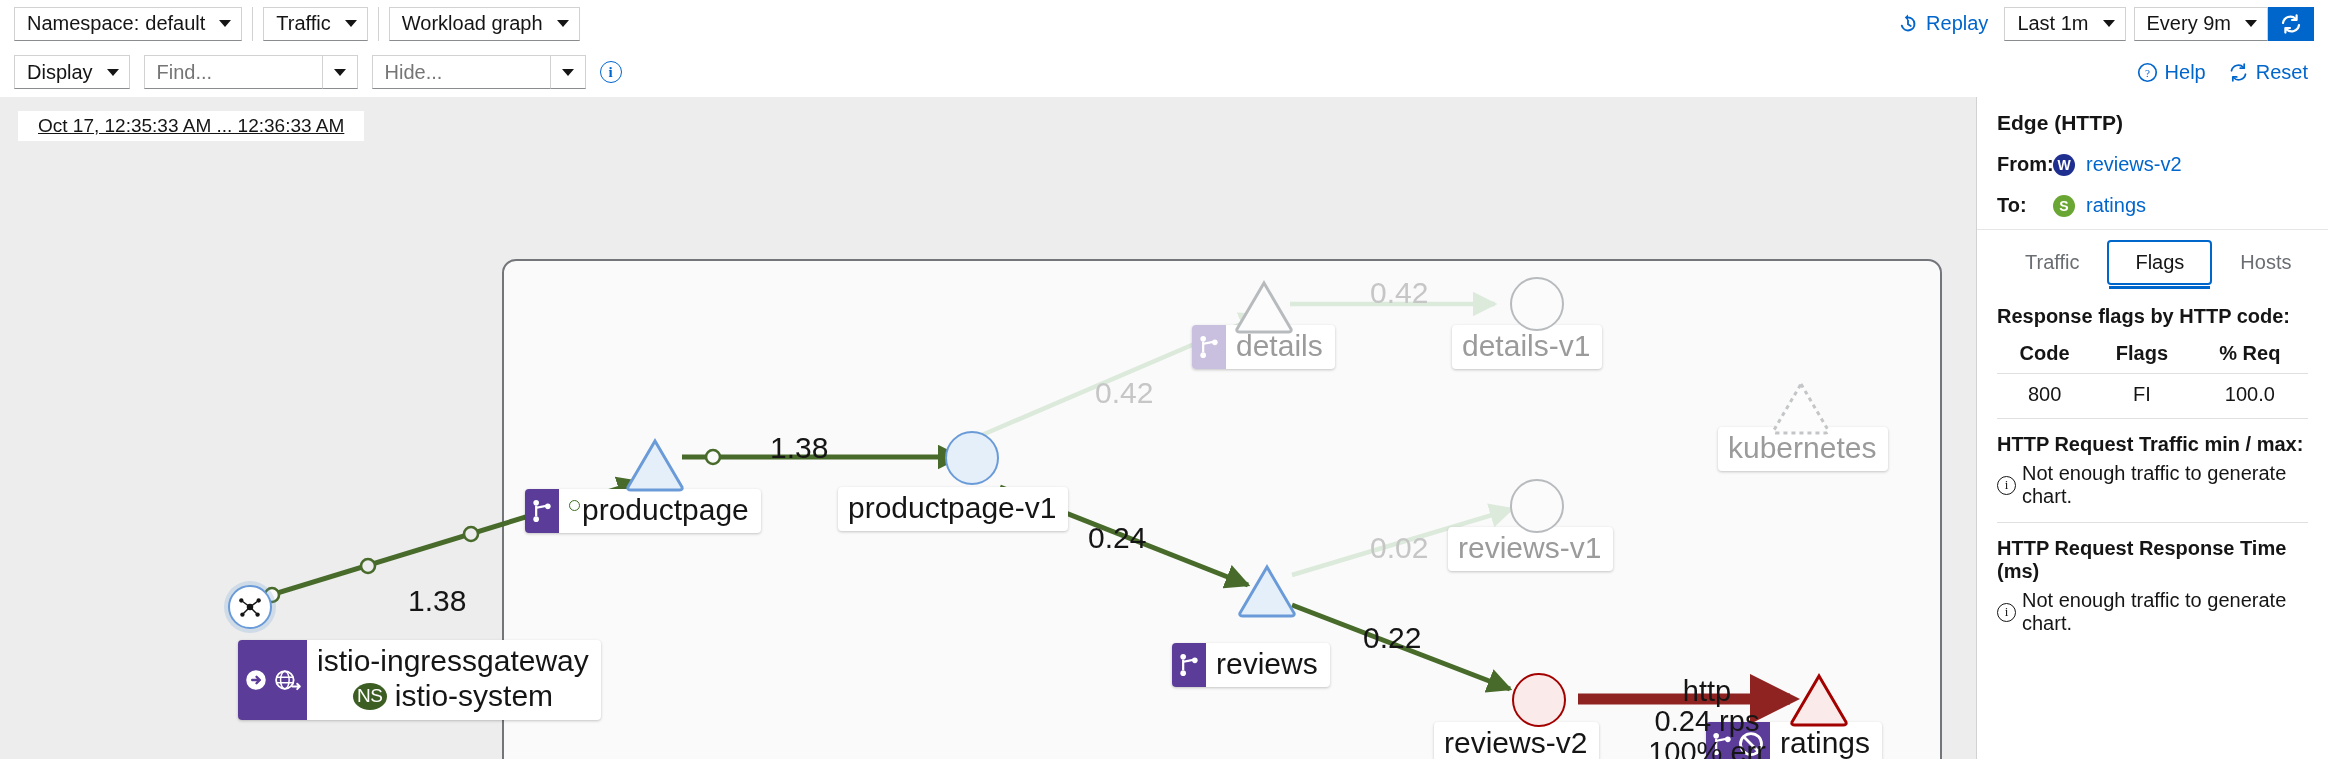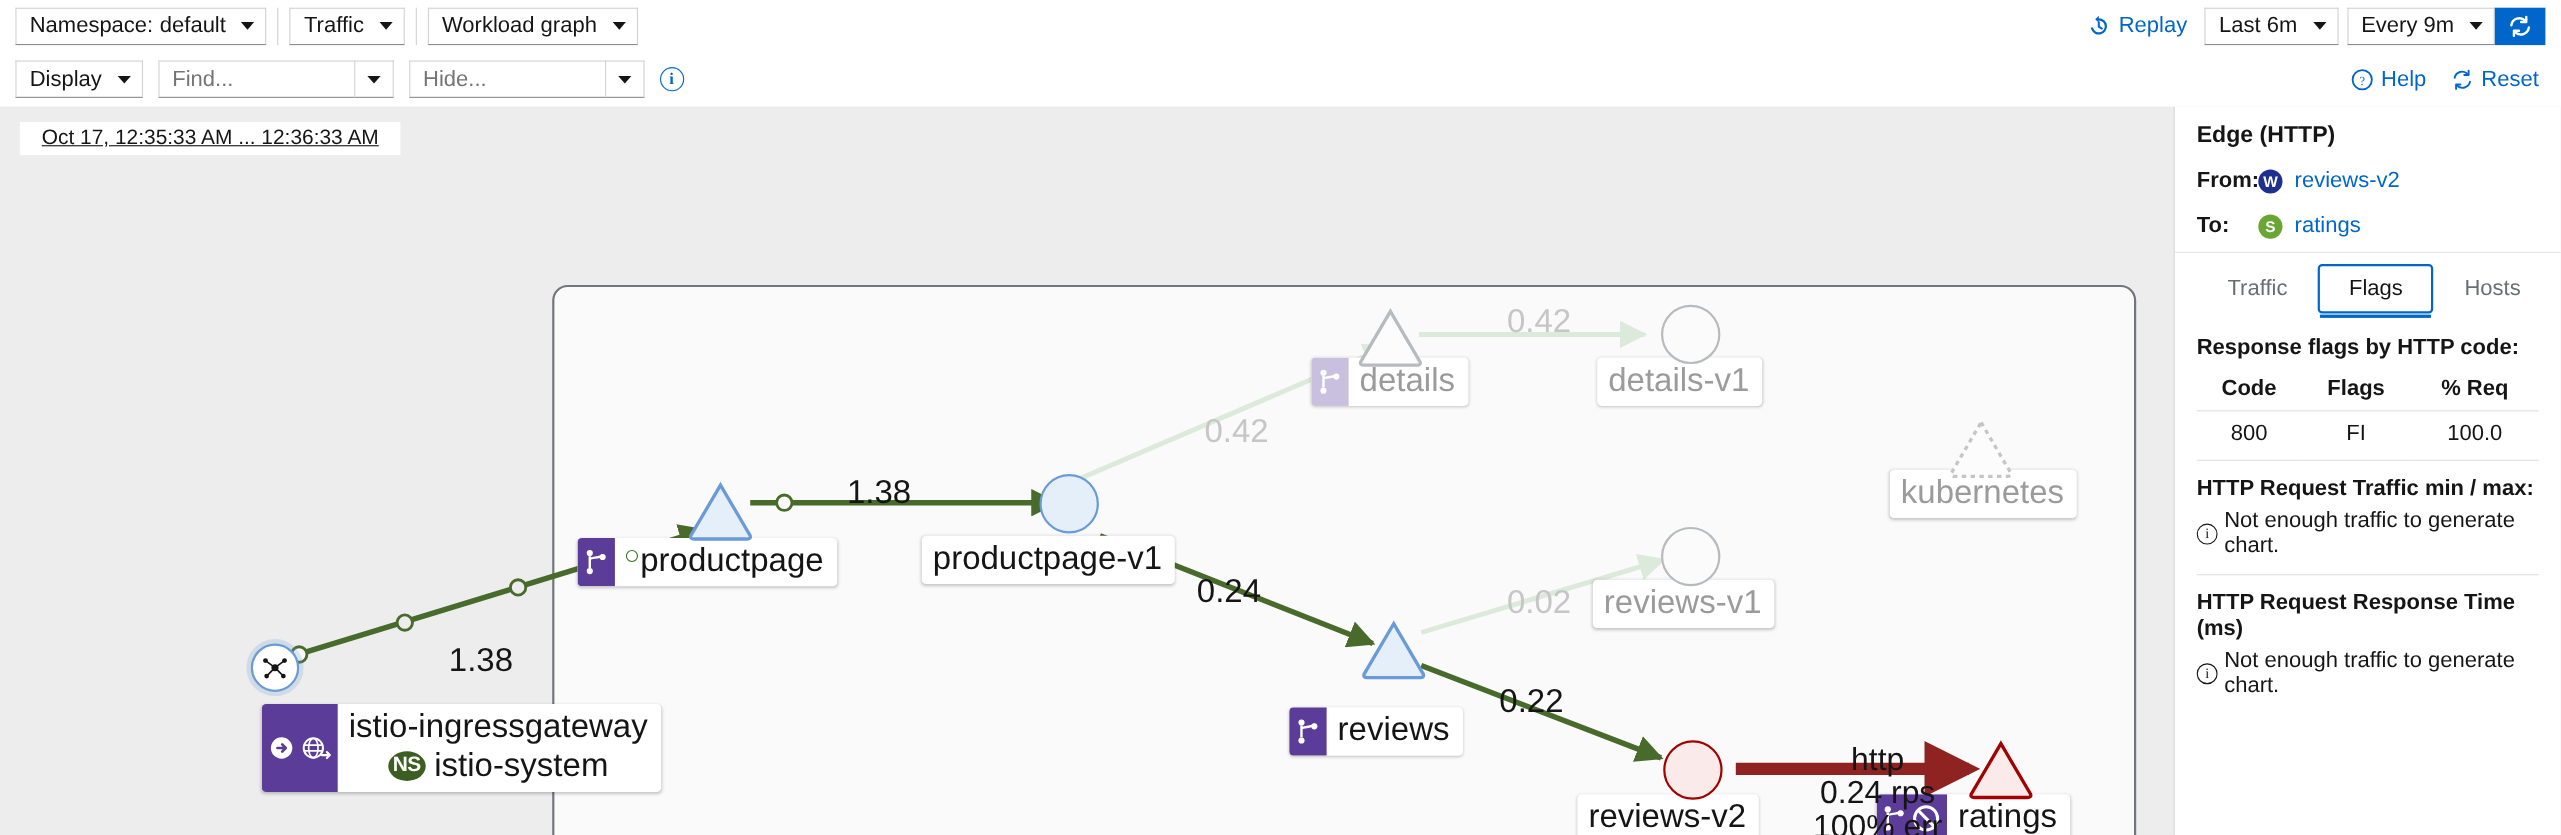--- a/index.html
+++ b/index.html
@@ -275,7 +275,7 @@
         <span>Replay</span>
       </div>
       <div class="kselect">
-        <span class="val">Last 6m</span>
+        <span class="val">Last 1m</span>
         <span class="caret"></span>
       </div>
       <div class="kselect" style="margin-left:8px;">

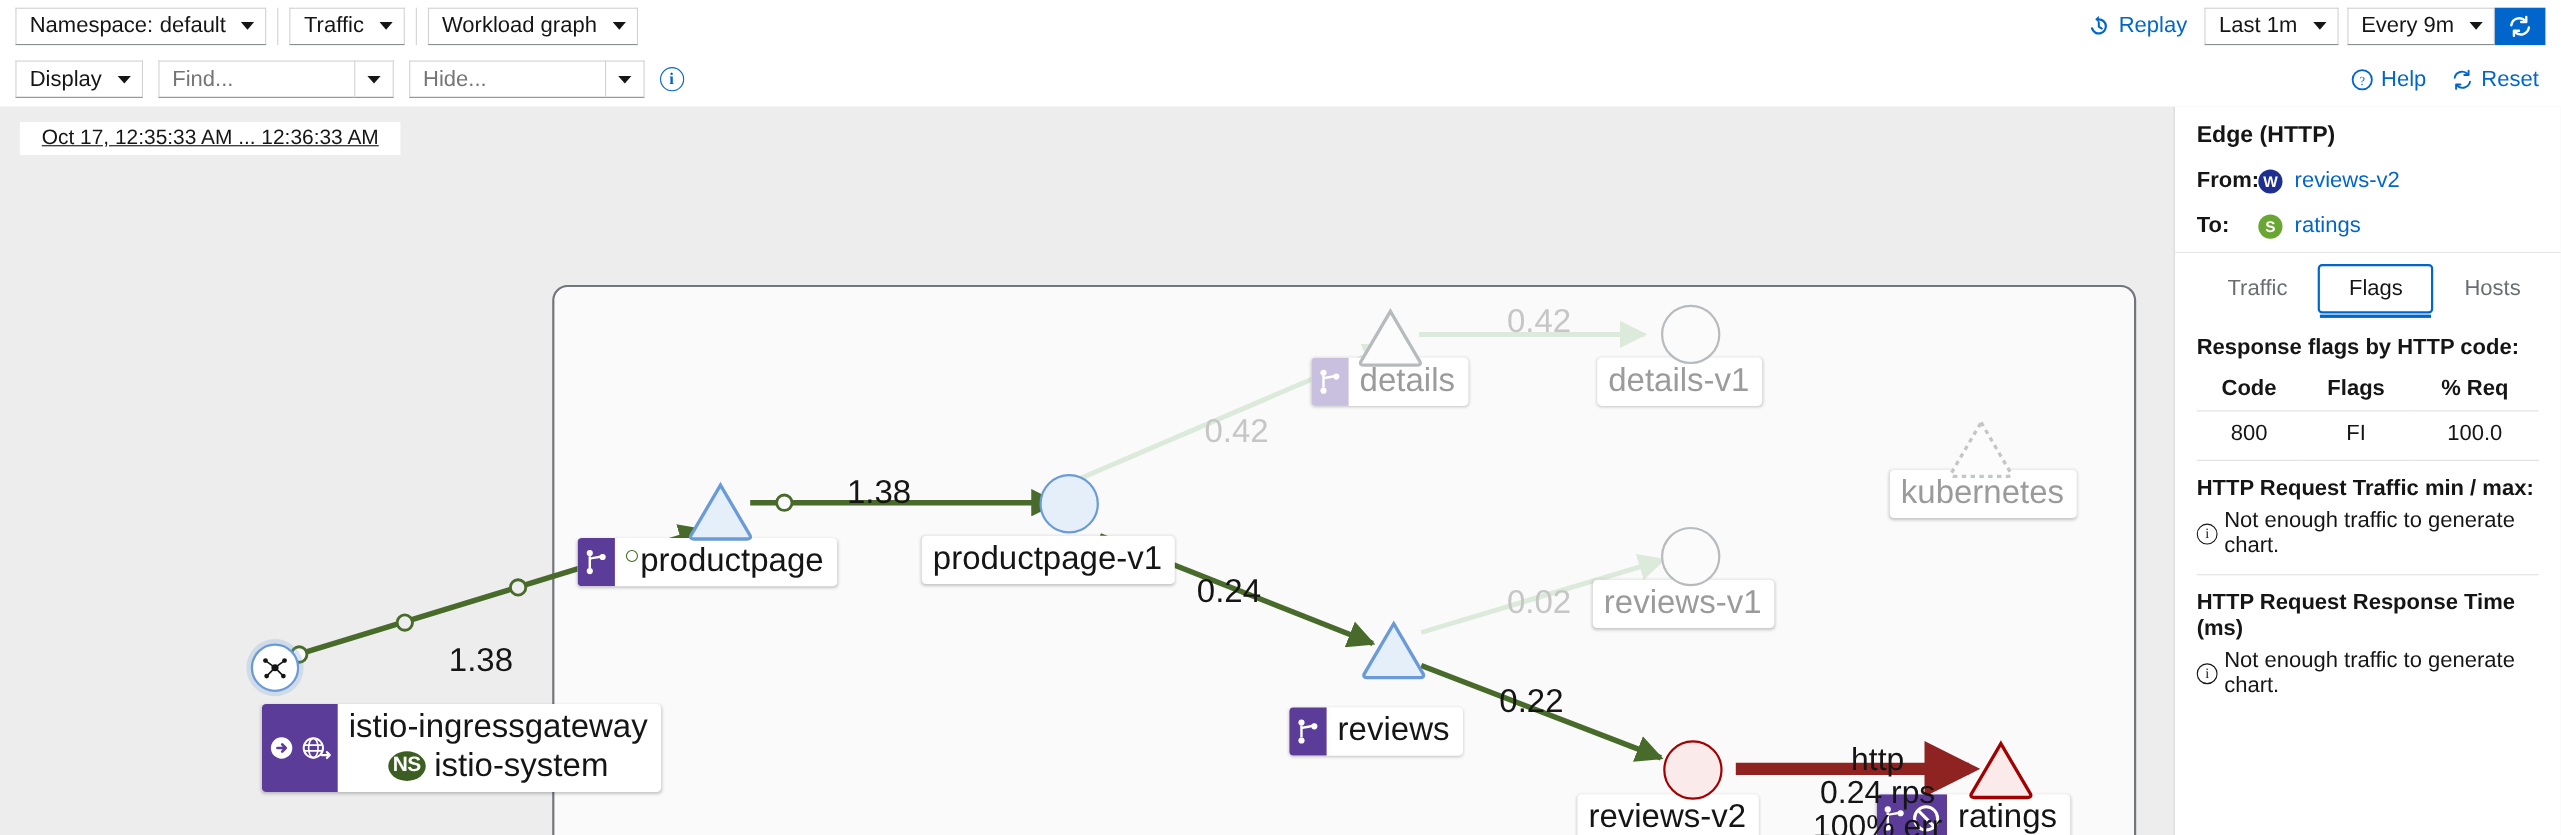--- a/index.html
+++ b/index.html
@@ -161,7 +161,7 @@
   .label-chip .chip-text .row2 { display: flex; align-items: center; gap: 8px; }
   .ns-badge {
     background: #3c5e23; color: #fff; border-radius: 50%;
-    width: 34px; height: 27px; font-size: 19px; font-weight: bold;
+    width: 34px; height: 27px; font-size: 19px; font-weight: normal;
     display: inline-flex; align-items: center; justify-content: center;
     letter-spacing: -0.5px;
   }

